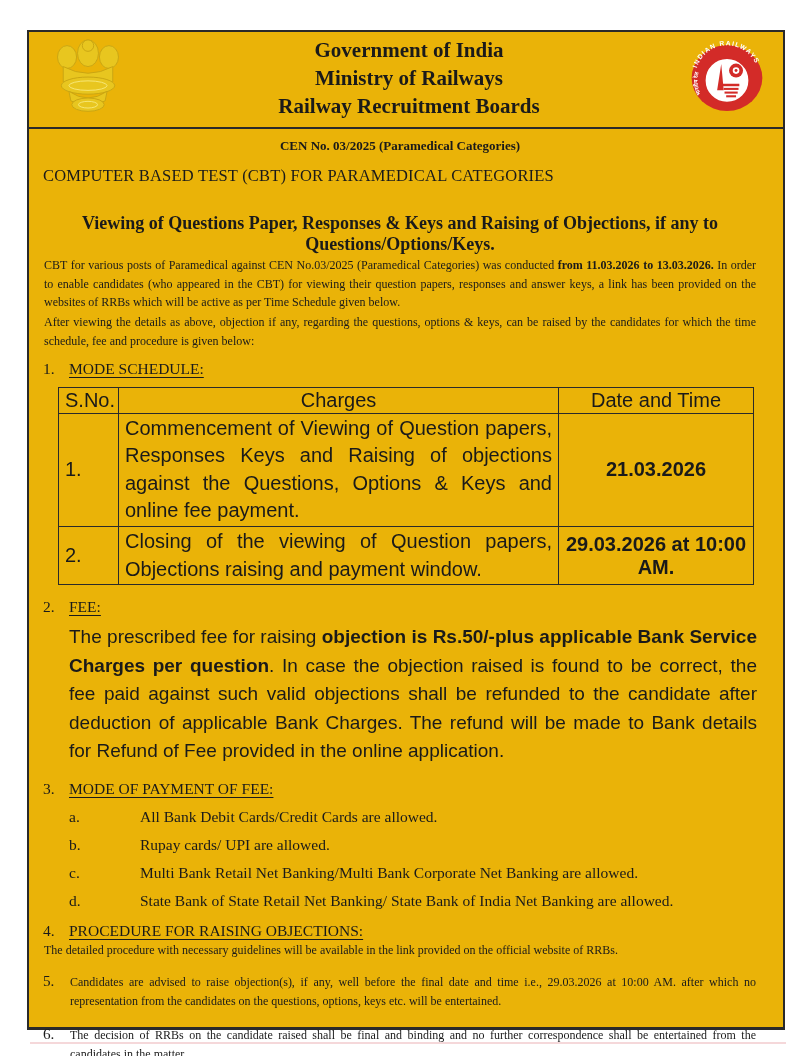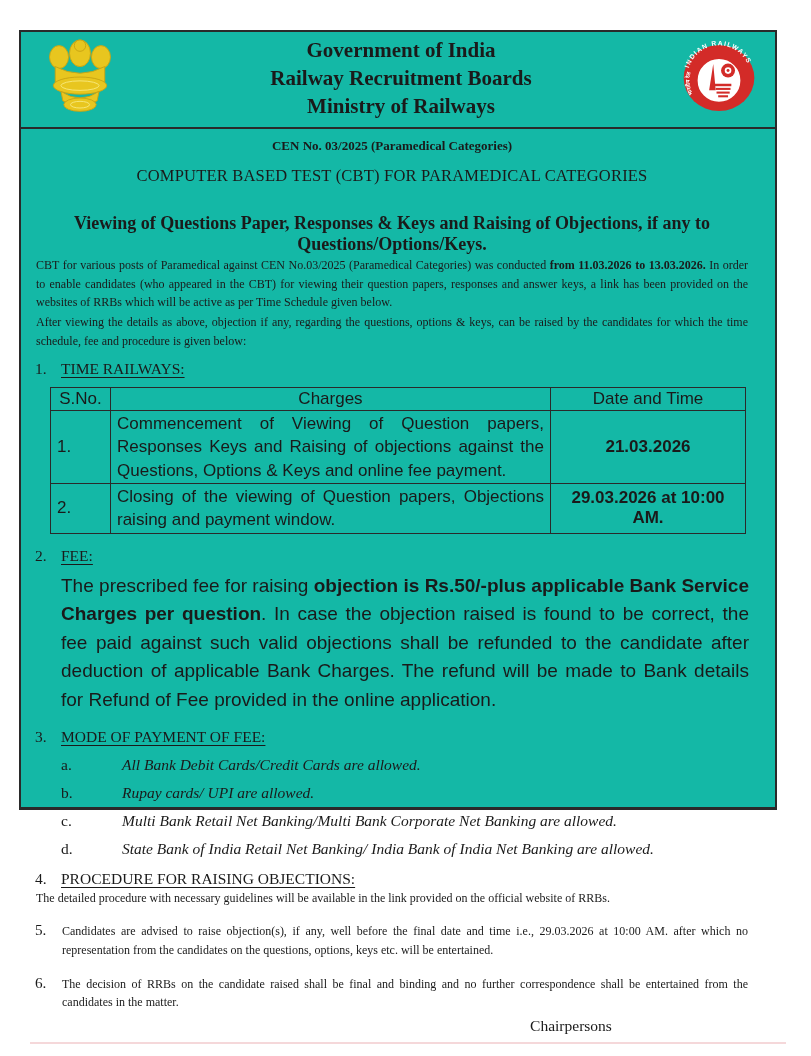--- a/index.html
+++ b/index.html
@@ -4,7 +4,7 @@
 <style>
   html,body{margin:0;padding:0;background:#ffffff;}
   body{width:811px;height:1056px;position:relative;font-family:"Liberation Serif",serif;color:#1a1a1a;}
-  .doc-box{position:absolute;left:19px;top:30px;width:758px;height:780px;border:2px solid #2a2a2a;border-bottom-width:3px;box-sizing:border-box;background:#14b8a6;}
+  .doc-box{position:absolute;left:27px;top:30px;width:758px;height:1000px;border:2px solid #2a2a2a;border-bottom-width:3px;box-sizing:border-box;background:#eab308;}
   .pink-line{position:absolute;left:30px;top:1042px;width:756px;height:2px;background:#f5d8da;}
 
   

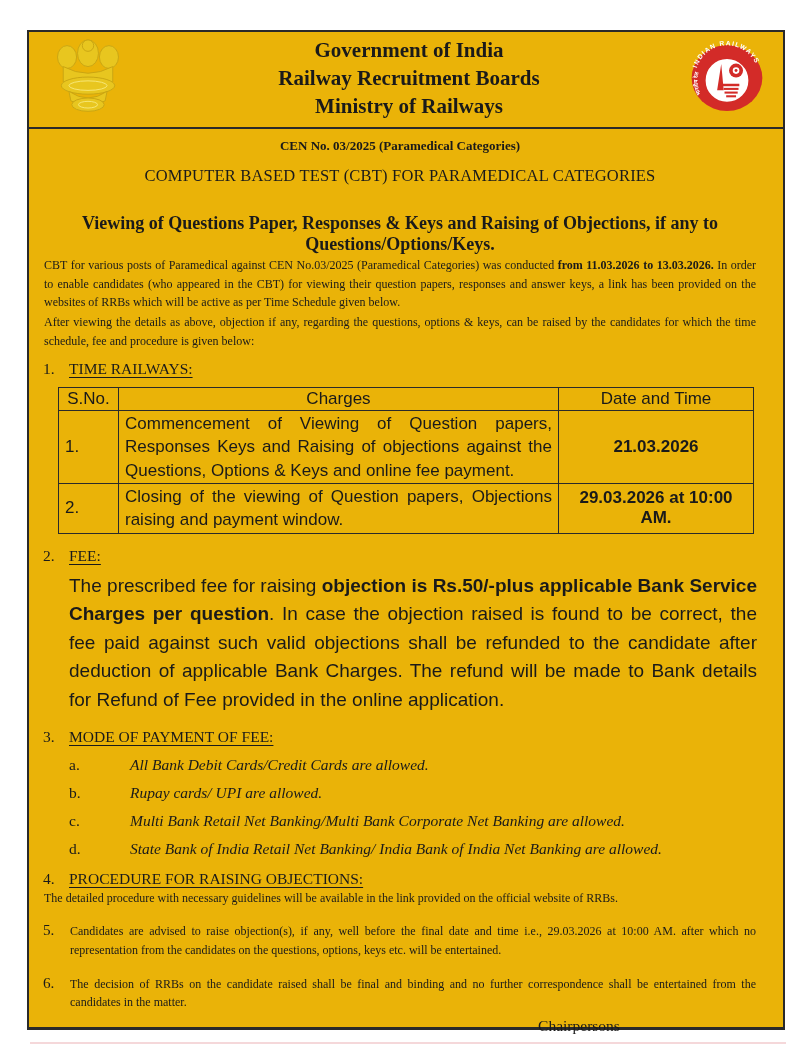--- a/index.html
+++ b/index.html
@@ -82,8 +82,8 @@
     </div>
     <div class="hdr-titles">
       <div>Government of India</div>
+      <div>Ministry of Railways</div>
       <div>Railway Recruitment Boards</div>
-      <div>Ministry of Railways</div>
     </div>
     <div class="hdr-logo right">
       <svg width="74" height="74" viewBox="0 0 90 90">

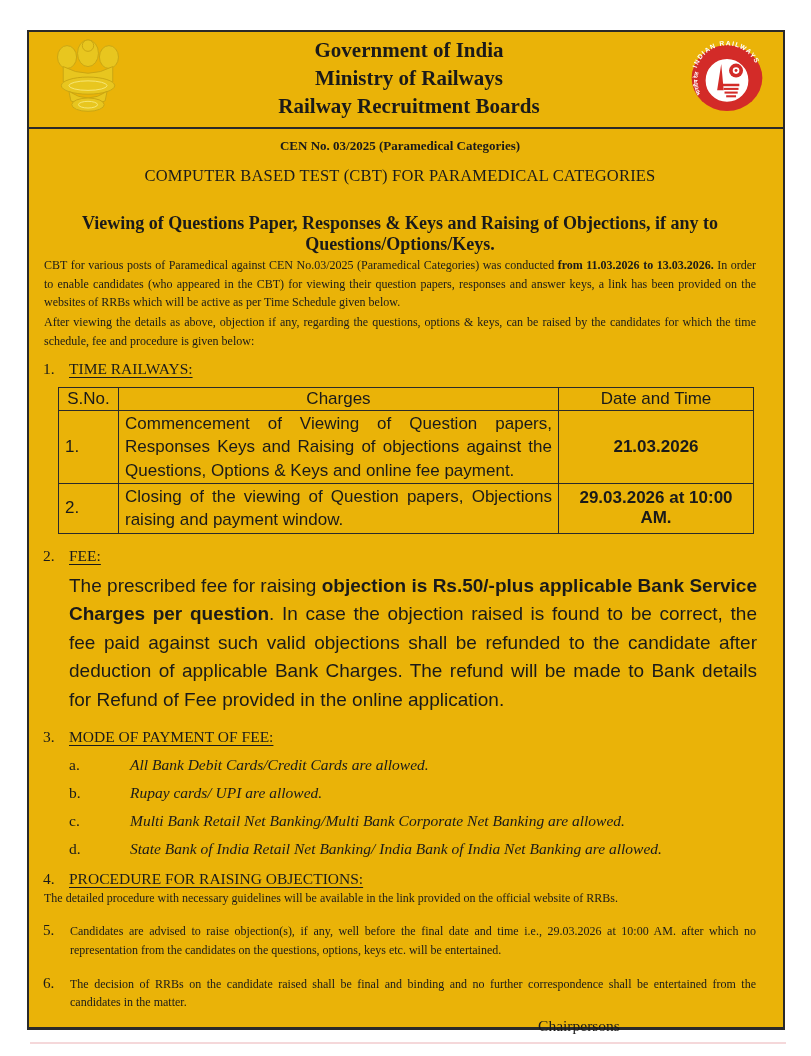--- a/index.html
+++ b/index.html
@@ -15,7 +15,7 @@
 
   
   .cen-title{text-align:center;font-weight:bold;font-size:13px;margin-top:9px;}
-  .subtitle{text-align:center;font-size:16.5px;margin-top:12px;letter-spacing:.2px;}
+  .subtitle{text-align:left;font-size:16.5px;margin-top:12px;letter-spacing:.2px;}
   .view-head{text-align:center;font-weight:bold;font-size:18px;line-height:21px;margin-top:27px;}
 
   .content{padding:0 26px 0 14px;}

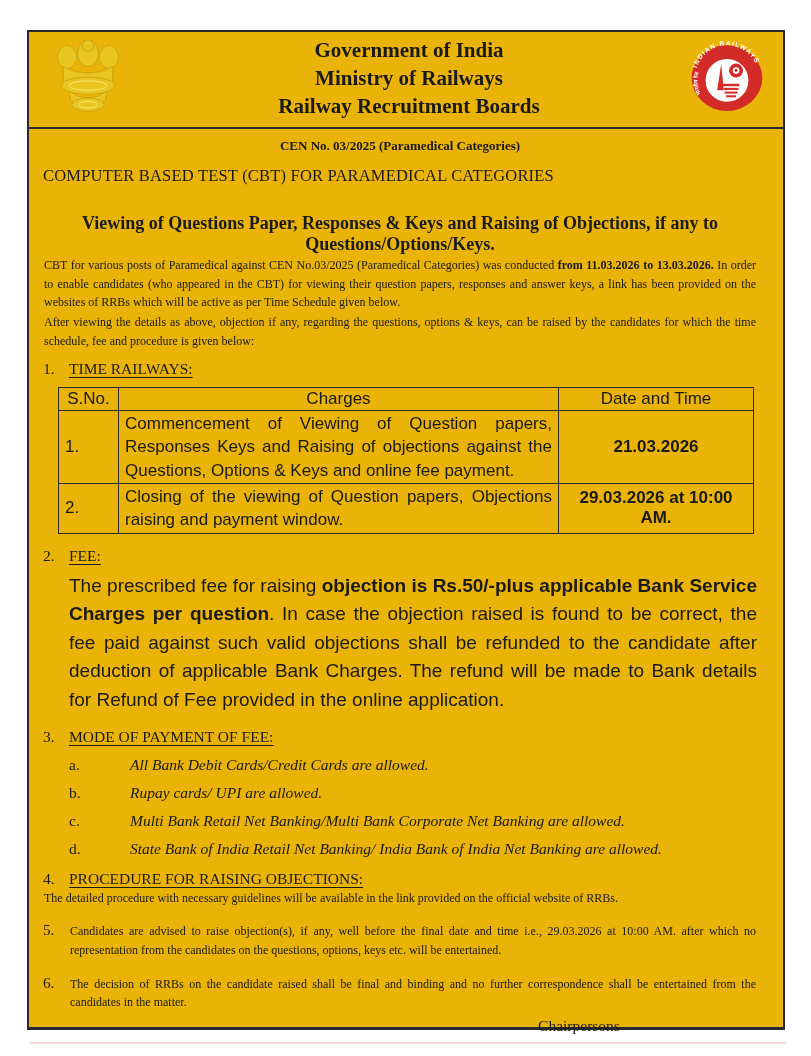--- a/index.html
+++ b/index.html
@@ -128,7 +128,7 @@
 
     <div class="sec">
       <span class="num">1.</span>
-      <span class="title">TIME RAILWAYS:</span>
+      <span class="title">MODE SCHEDULE:</span>
     </div>
 
     <table class="schedule">

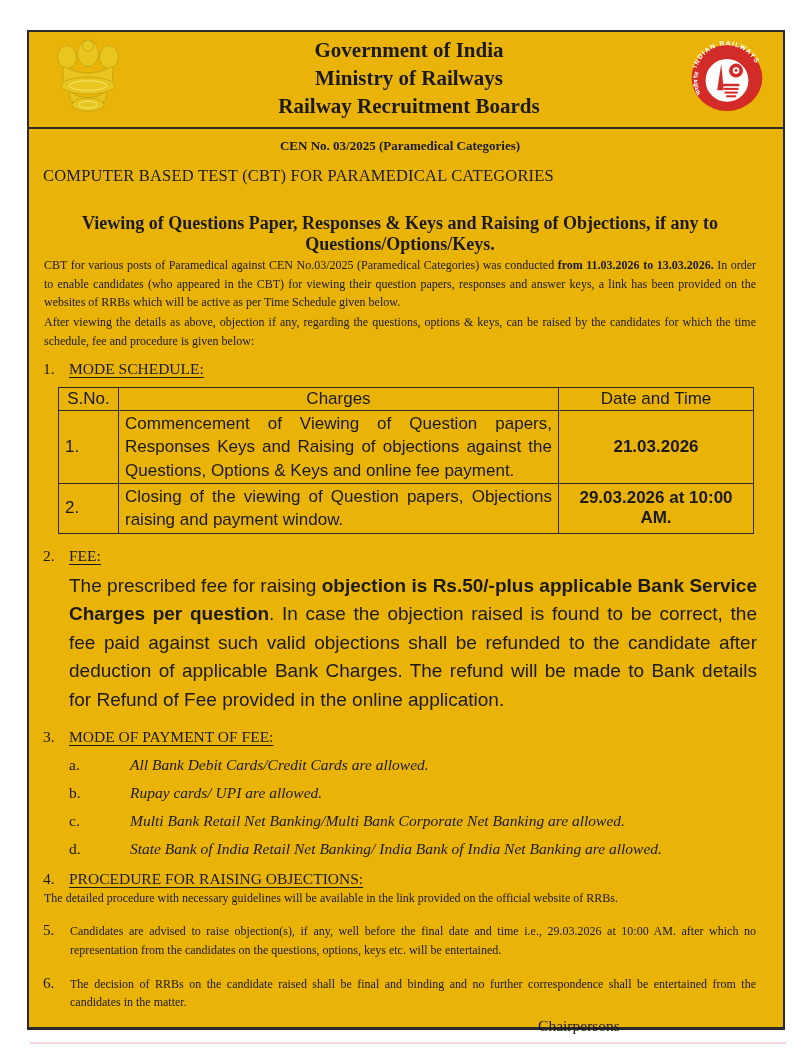--- a/index.html
+++ b/index.html
@@ -29,7 +29,7 @@
   .sec .title{text-decoration:underline;text-underline-offset:2.5px;}
 
   
-  table.schedule{border-collapse:collapse;margin:9px 0 4px 15px;width:695px;font-family:"Liberation Sans",sans-serif;font-size:17px;table-layout:fixed;border-radius:17px;}
+  table.schedule{border-collapse:collapse;margin:9px 0 4px 15px;width:695px;font-family:"Liberation Sans",sans-serif;font-size:20px;table-layout:fixed;border-radius:17px;}
   table.schedule th,table.schedule td{border:1.5px solid #2a2a2a;padding:1px 6px;}
   table.schedule th{font-weight:normal;text-align:center;}
   .col-sno{width:60px;}

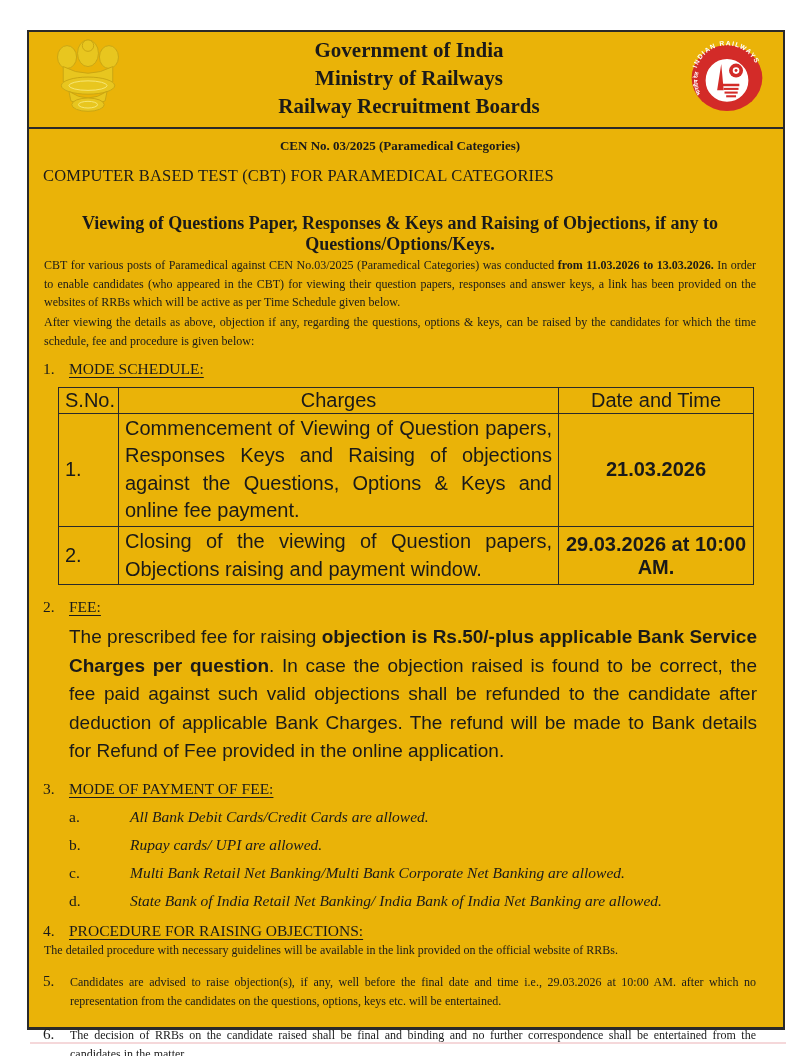--- a/index.html
+++ b/index.html
@@ -45,7 +45,7 @@
   
   .pay-item{display:flex;font-size:15.5px;margin-top:10px;}
   .pay-item .lbl{flex:0 0 26px;margin-left:26px;}
-  .pay-item .txt{margin-left:35px;font-style:italic;}
+  .pay-item .txt{margin-left:45px;}
 
   .proc-para{margin:6px 0 0 26px;}
   .num-item{display:flex;margin-top:13px;}

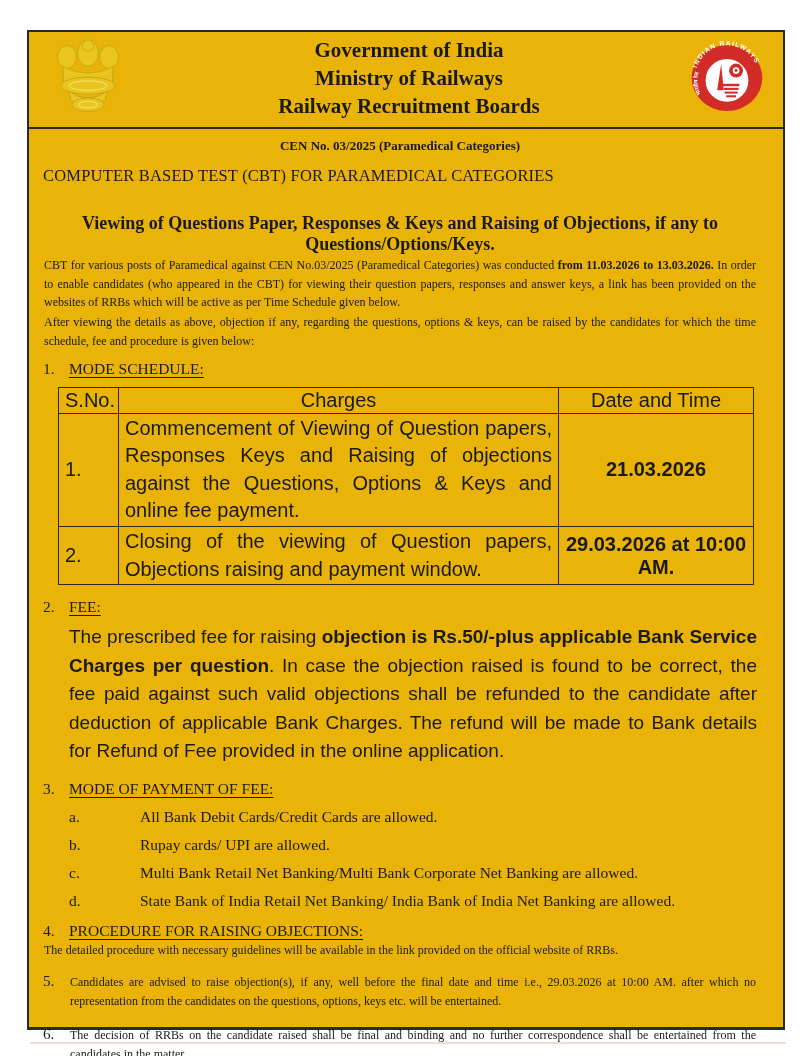--- a/index.html
+++ b/index.html
@@ -180,7 +180,7 @@
     </div>
     <div class="pay-item">
       <span class="lbl">d.</span>
-      <span class="txt">State Bank of India Retail Net Banking/ India Bank of India Net Banking are allowed.</span>
+      <span class="txt">State Bank of State Retail Net Banking/ State Bank of India Net Banking are allowed.</span>
     </div>
 
     <div class="sec" style="margin-top:12px;">

